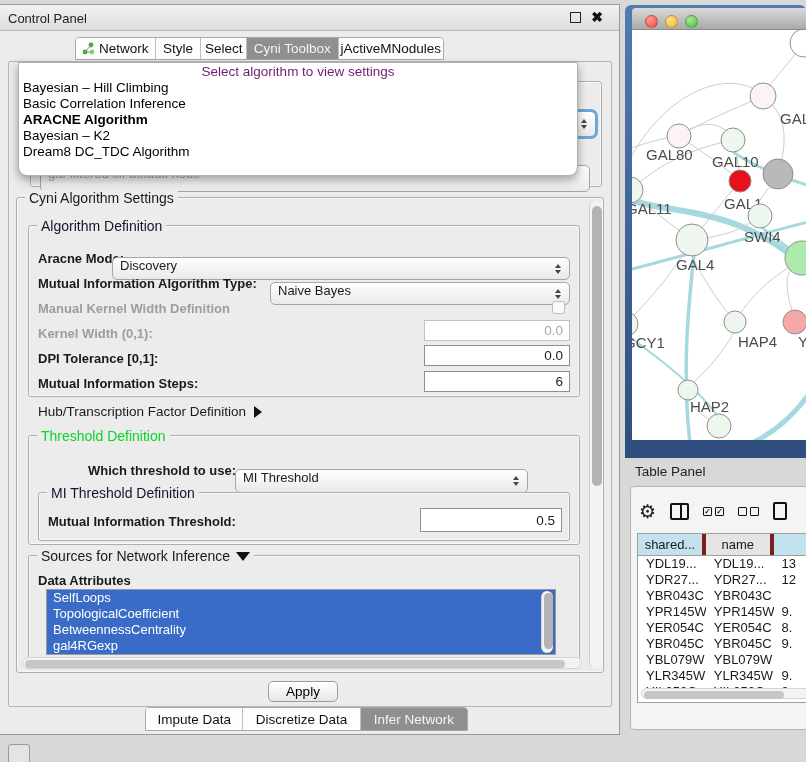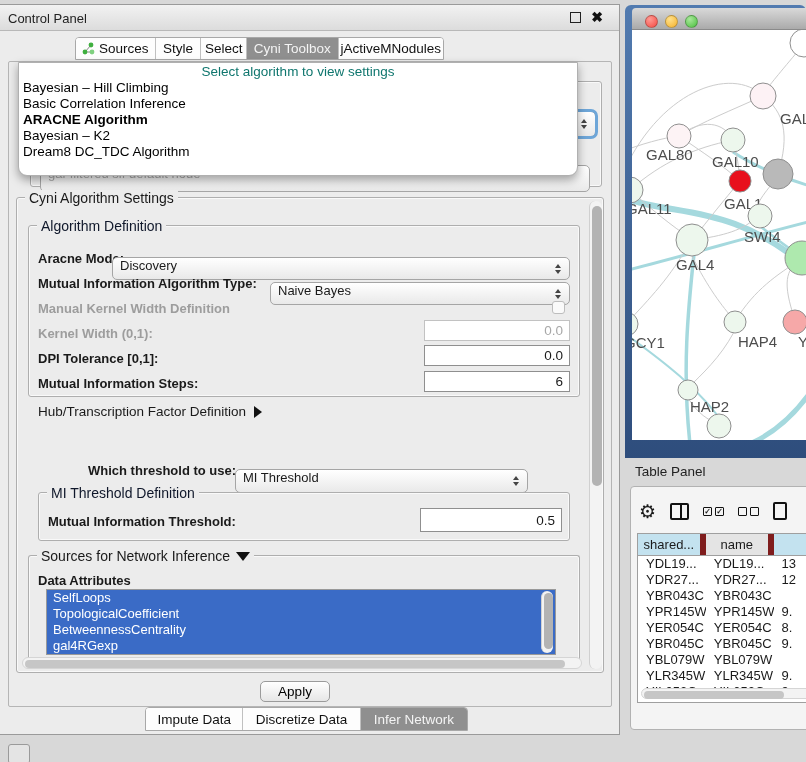--- a/index.html
+++ b/index.html
@@ -100,7 +100,7 @@
           <circle cx="9" cy="3" r="2.4" fill="#3faf3f"></circle>
           <circle cx="10" cy="10" r="2.4" fill="#7fd07f"></circle>
         </svg>
-        <span>Sources</span>
+        <span>Network</span>
       </div>
       <div class="tab" style="width: 46px;">
         <span>Style</span>

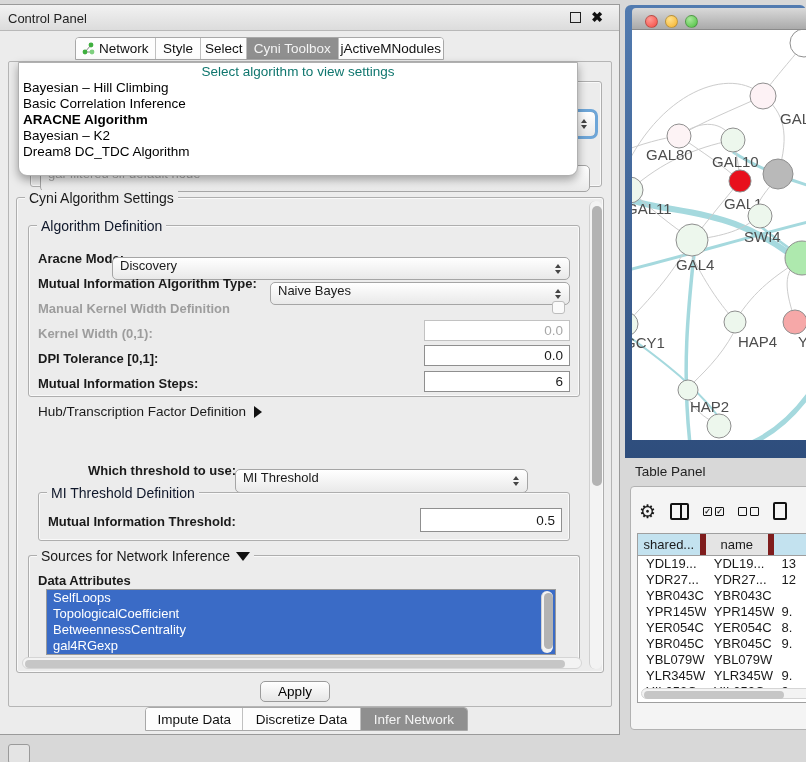--- a/index.html
+++ b/index.html
@@ -25,7 +25,7 @@
 
   
   .popup { left:18px; top:57px; width:560px; height:114px; background:#ffffff; border:1px solid #b0b0b0; border-radius:0 0 9px 9px; box-shadow:0 4px 10px rgba(0,0,0,0.35); z-index:50; overflow:hidden; }
-  .popup-title { text-align:center; color:#0f766e; font-size:13.5px; height:17px; line-height:17px; }
+  .popup-title { text-align:center; color:#701a75; font-size:13.5px; height:17px; line-height:17px; }
   .popup-item { height:16px; line-height:16px; padding-left:4px; font-size:13.5px; color:#000; white-space:nowrap; }
   .popup-item.bold { font-weight:bold; }
 

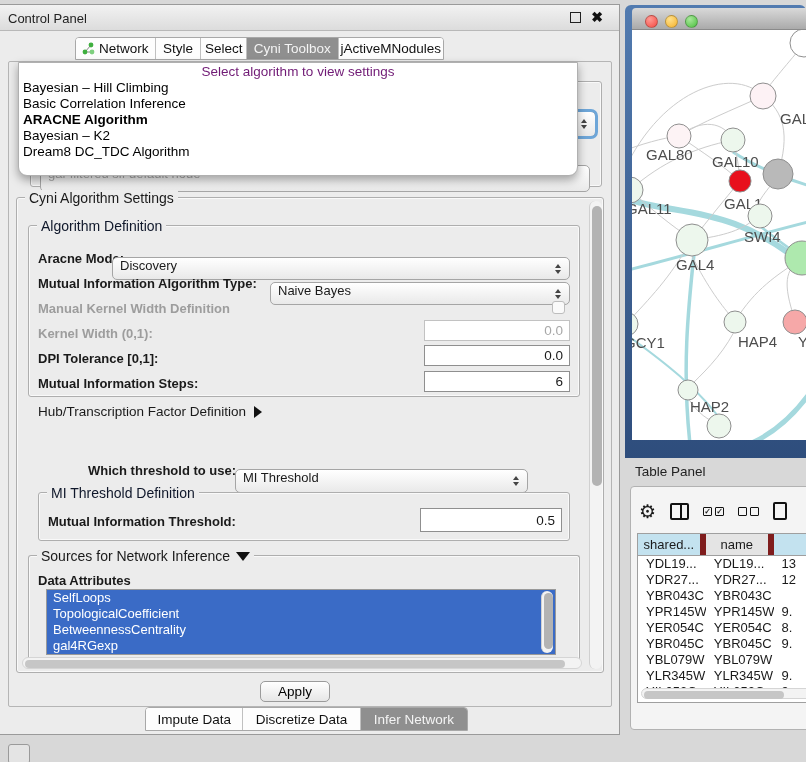--- a/index.html
+++ b/index.html
@@ -183,6 +183,9 @@
     <span class="tri-right"></span>
   </div>
 
+  <div class="abs groupbox" style="left:28px; top:430px; width:552px; height:110px;">
+    <span class="group-title t-green">Threshold Definition</span>
+  </div>
   <div class="abs lbl" style="left:88px; top:458px;">Which threshold to use:</div>
   <div class="abs combo" style="left:235px; top:452px; width:293px; height:24px;">
     <span>MI Threshold</span>

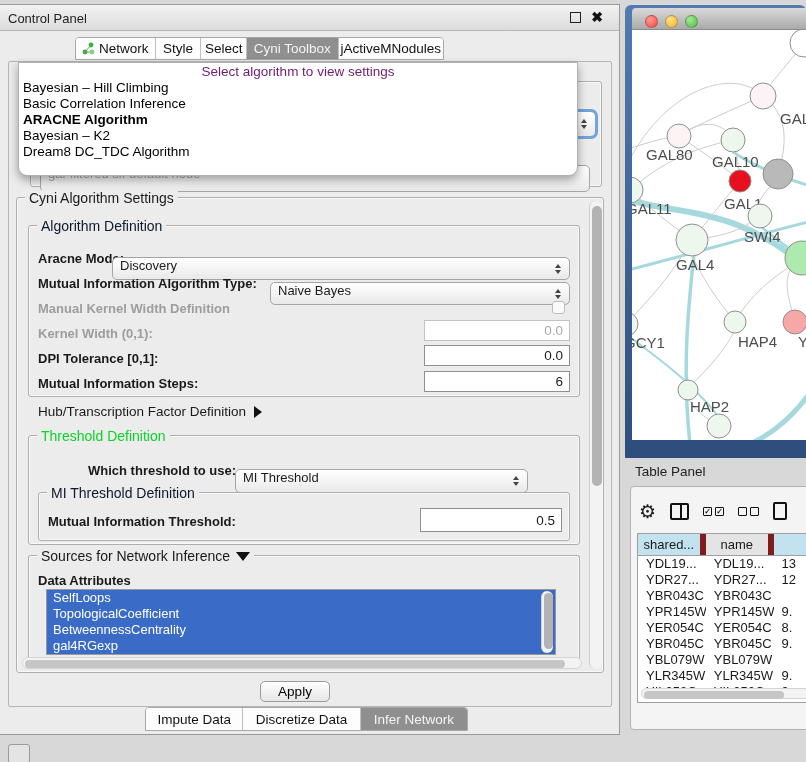--- a/index.html
+++ b/index.html
@@ -73,7 +73,7 @@
   .icon-doc { width:14px; height:18px; border:2px solid #111; border-radius:2px; }
   .tbl { left:6px; top:46px; width:190px; height:170px; border:1px solid #9f9f9f; background:#fff; overflow:hidden; }
   .tbl-head { display:flex; height:22px; border-bottom:1px solid #9f9f9f; }
-  .th { border-right:6px solid #7f1d1d; display:flex; align-items:center; justify-content:center; font-size:13px; }
+  .th { border-right:4px solid #7f1d1d; display:flex; align-items:center; justify-content:center; font-size:13px; }
   .th.blue { background:#c3e2ef; } .th.gray { background:#e4e4e4; }
   .tr { display:flex; height:16px; line-height:16px; font-size:13px; }
   .td { padding-left:8px; white-space:nowrap; overflow:hidden; }

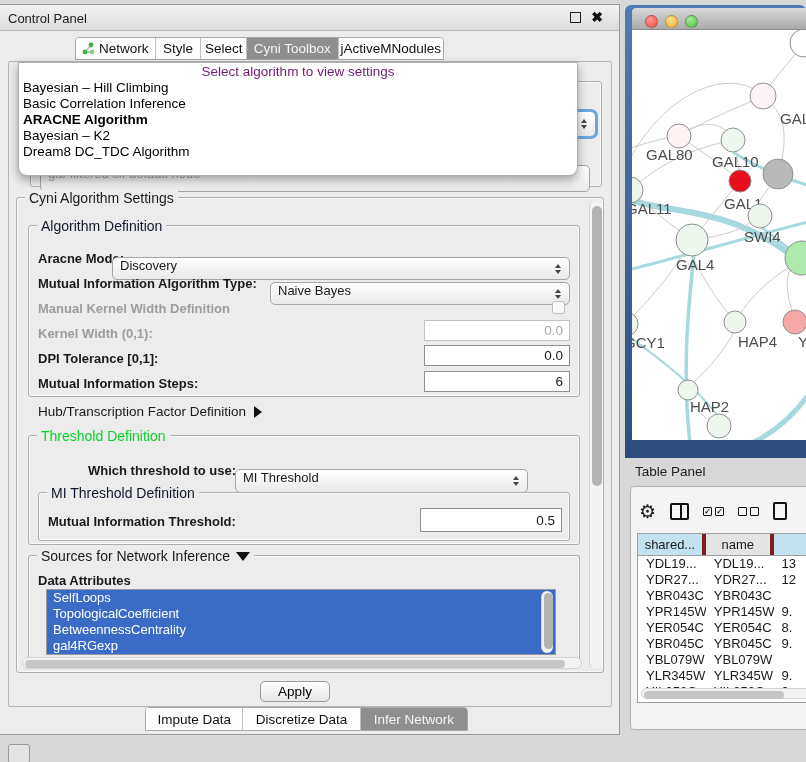--- a/index.html
+++ b/index.html
@@ -226,7 +226,7 @@
     <div class="hthumb" style="left:2px; width:540px;"></div>
   </div>
 
-  <button class="abs btn" style="left:260px; top:676px; width:70px; height:21px;">Apply</button>
+  <button class="abs btn" style="left:268px; top:676px; width:70px; height:21px;">Apply</button>
 </div>
 
 <div class="abs tabbar" id="bottom-tabs" style="left:145px; top:707px; width:323px; height:24px; z-index:5;">

